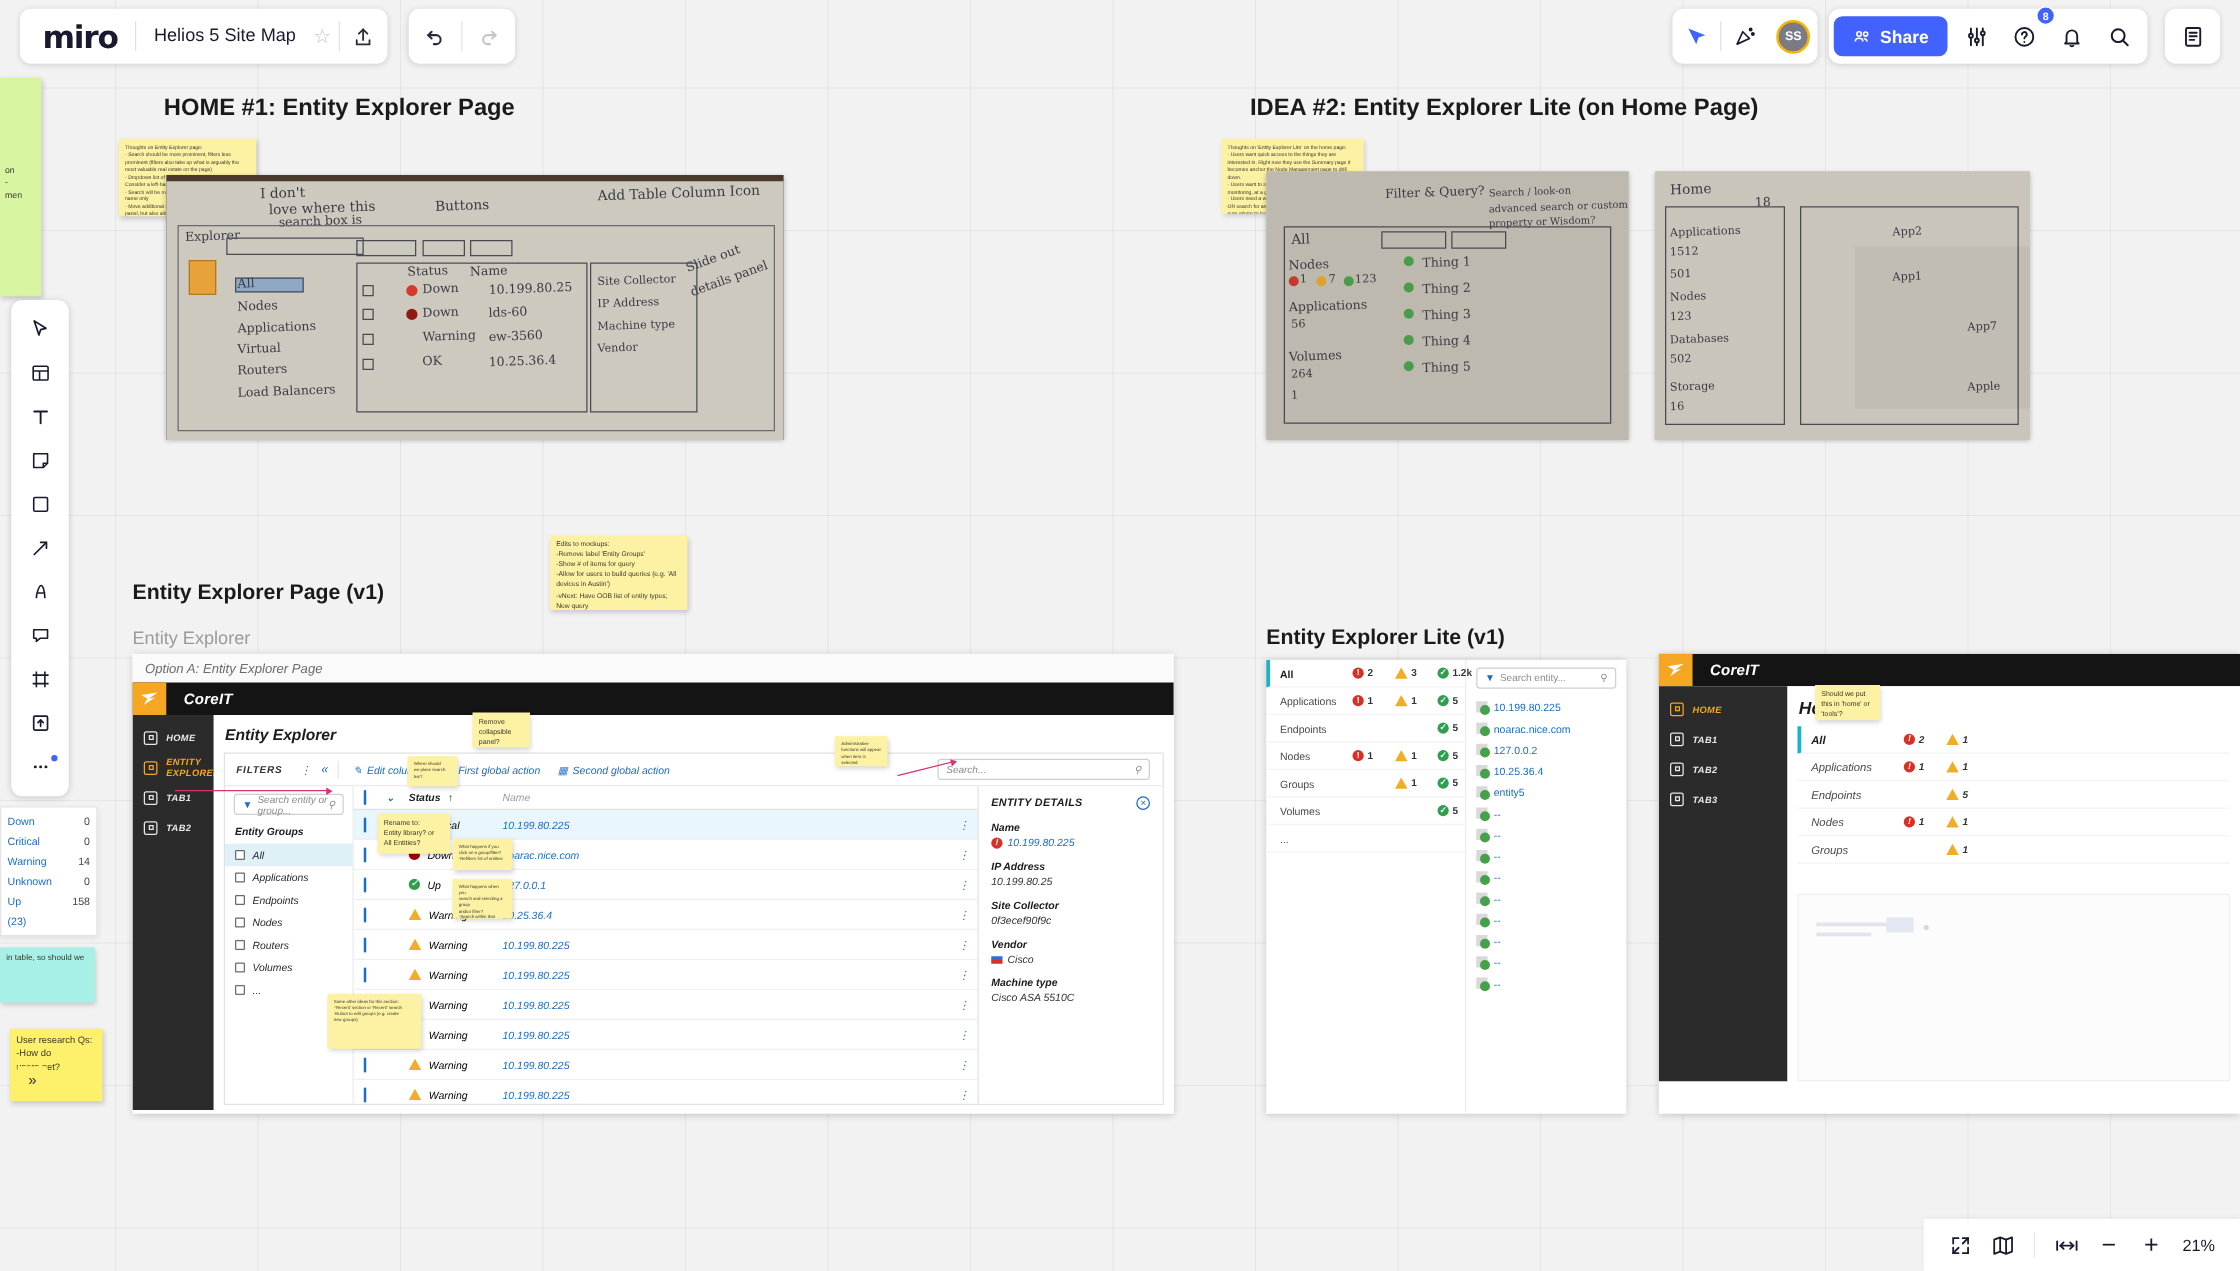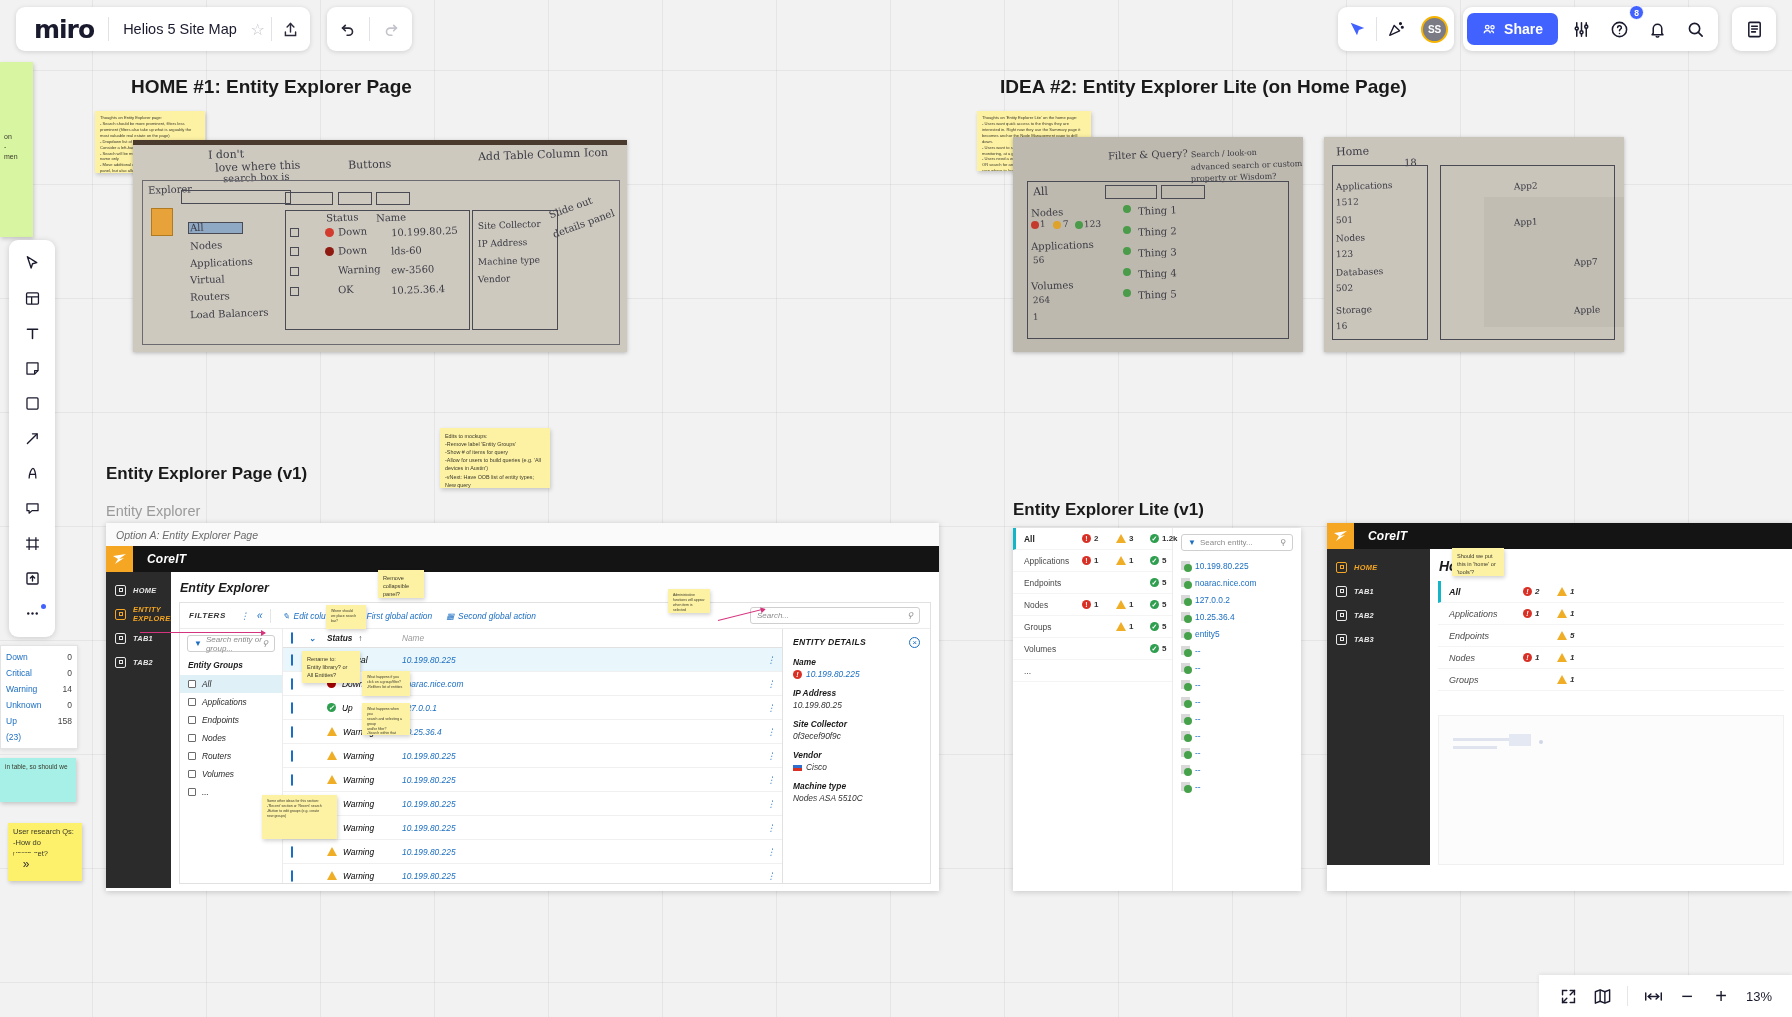--- a/index.html
+++ b/index.html
@@ -530,7 +530,7 @@
                 </div>
                 <div>
                   <div class="dt-lbl">Machine type</div>
-                  <div class="dt-val">Nodes ASA 5510C</div>
+                  <div class="dt-val">Cisco ASA 5510C</div>
                 </div>
               </div>
           </div>

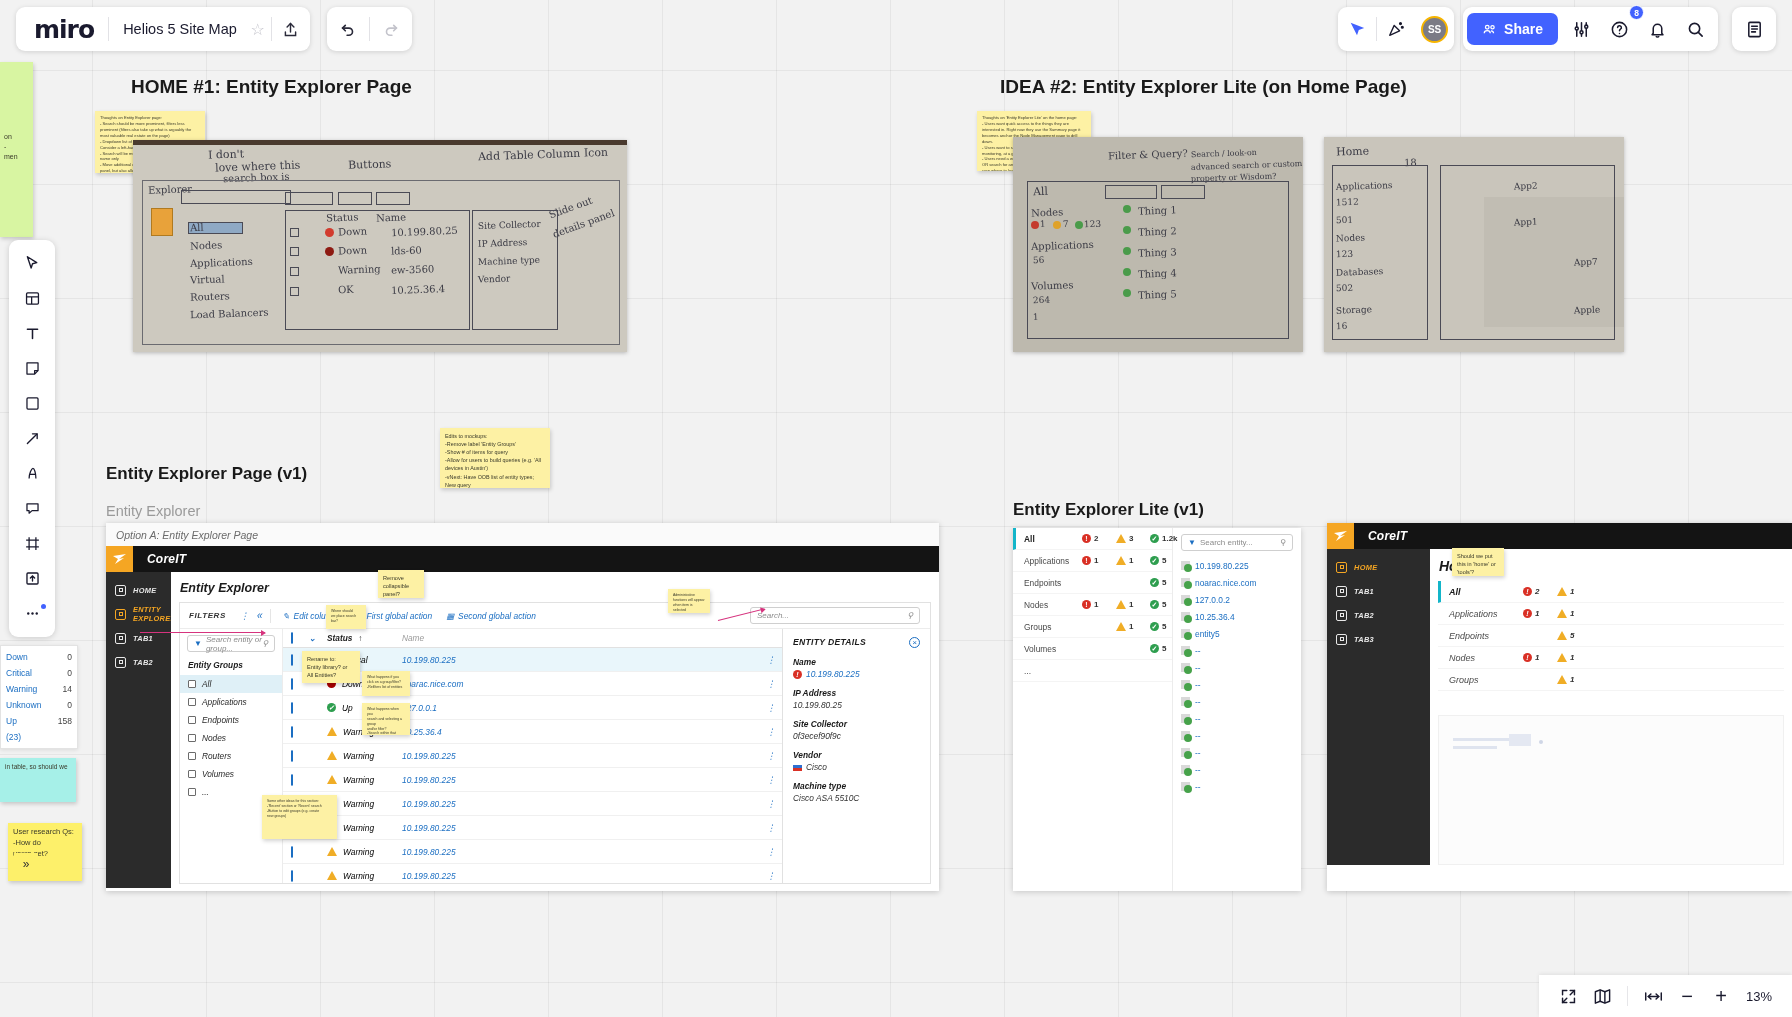--- a/index.html
+++ b/index.html
@@ -1053,7 +1053,7 @@
     </div>
   <div class="zb-ico" style="font-size:20px;">−</div>
   <div class="zb-ico" style="font-size:20px;">+</div>
-  <div class="zb-pct">13%</div>
+  <div class="zb-pct">21%</div>
 </div>
 
 </body></html>

